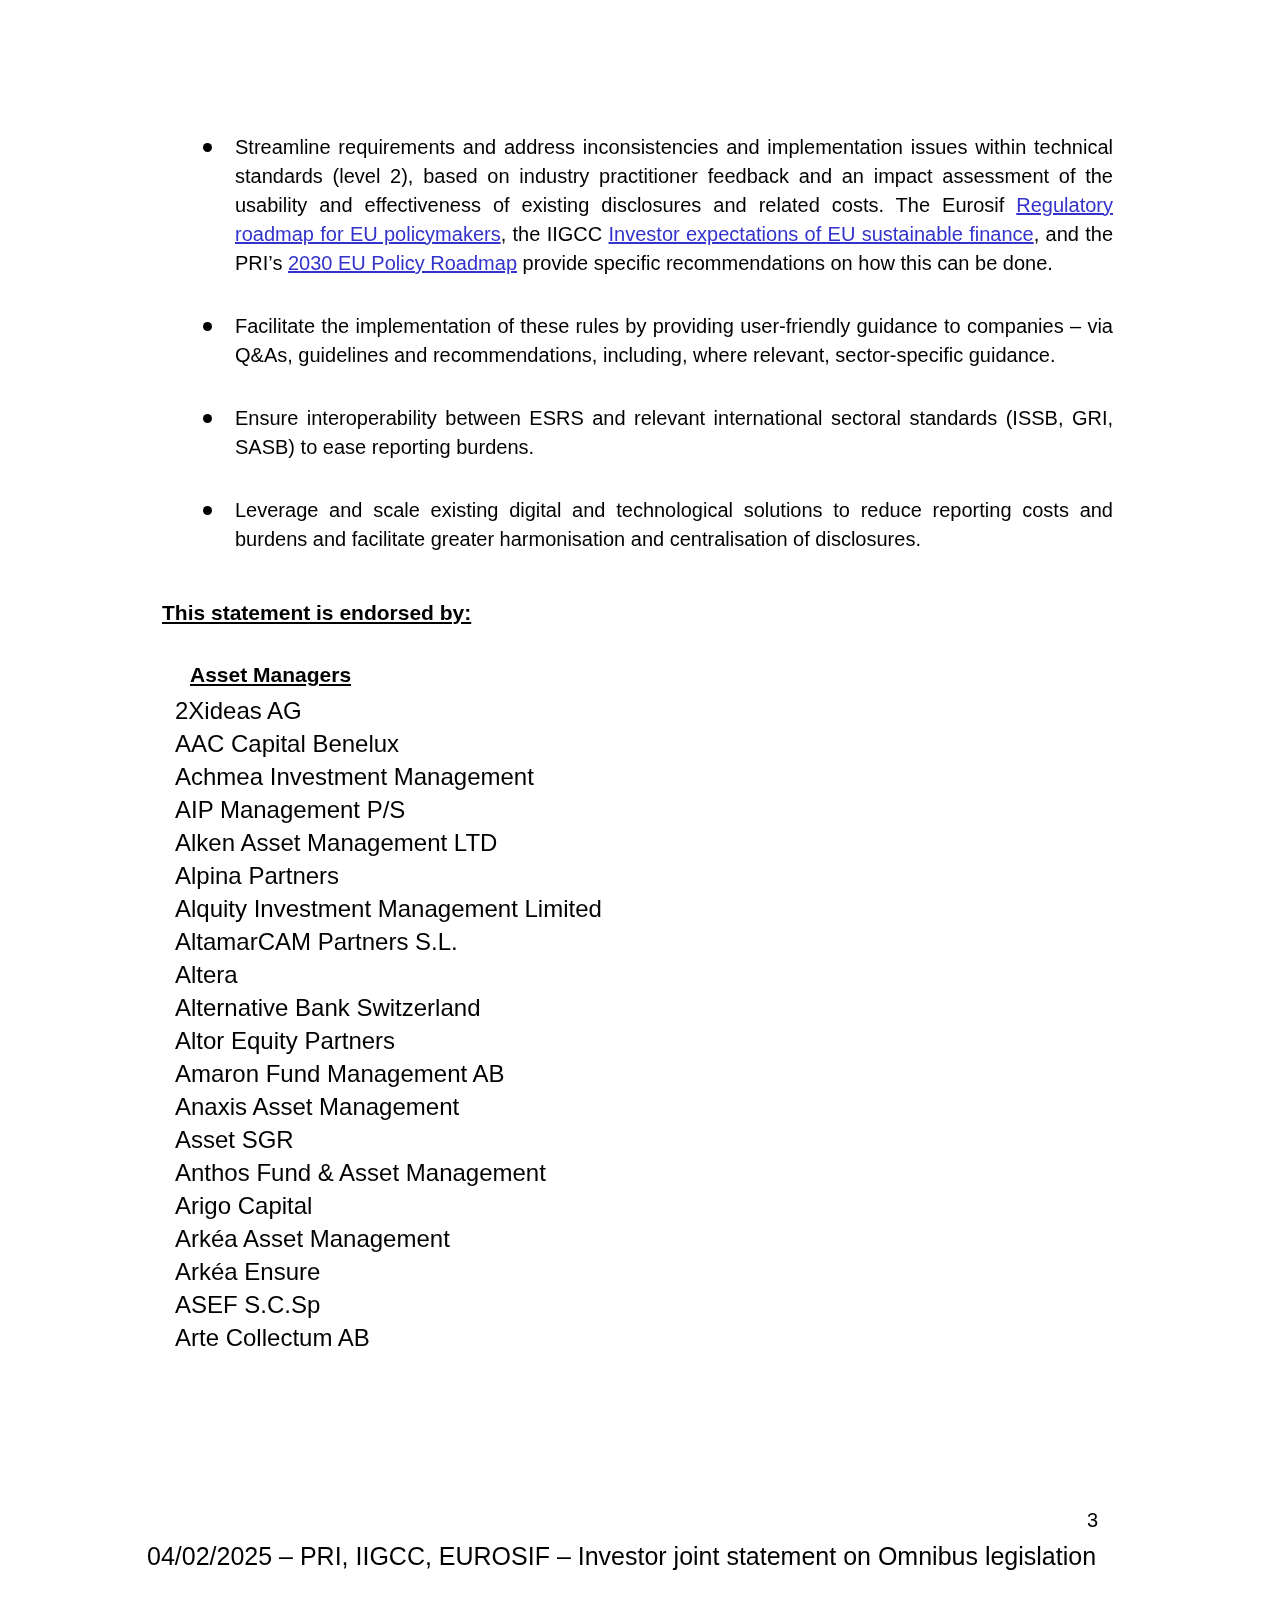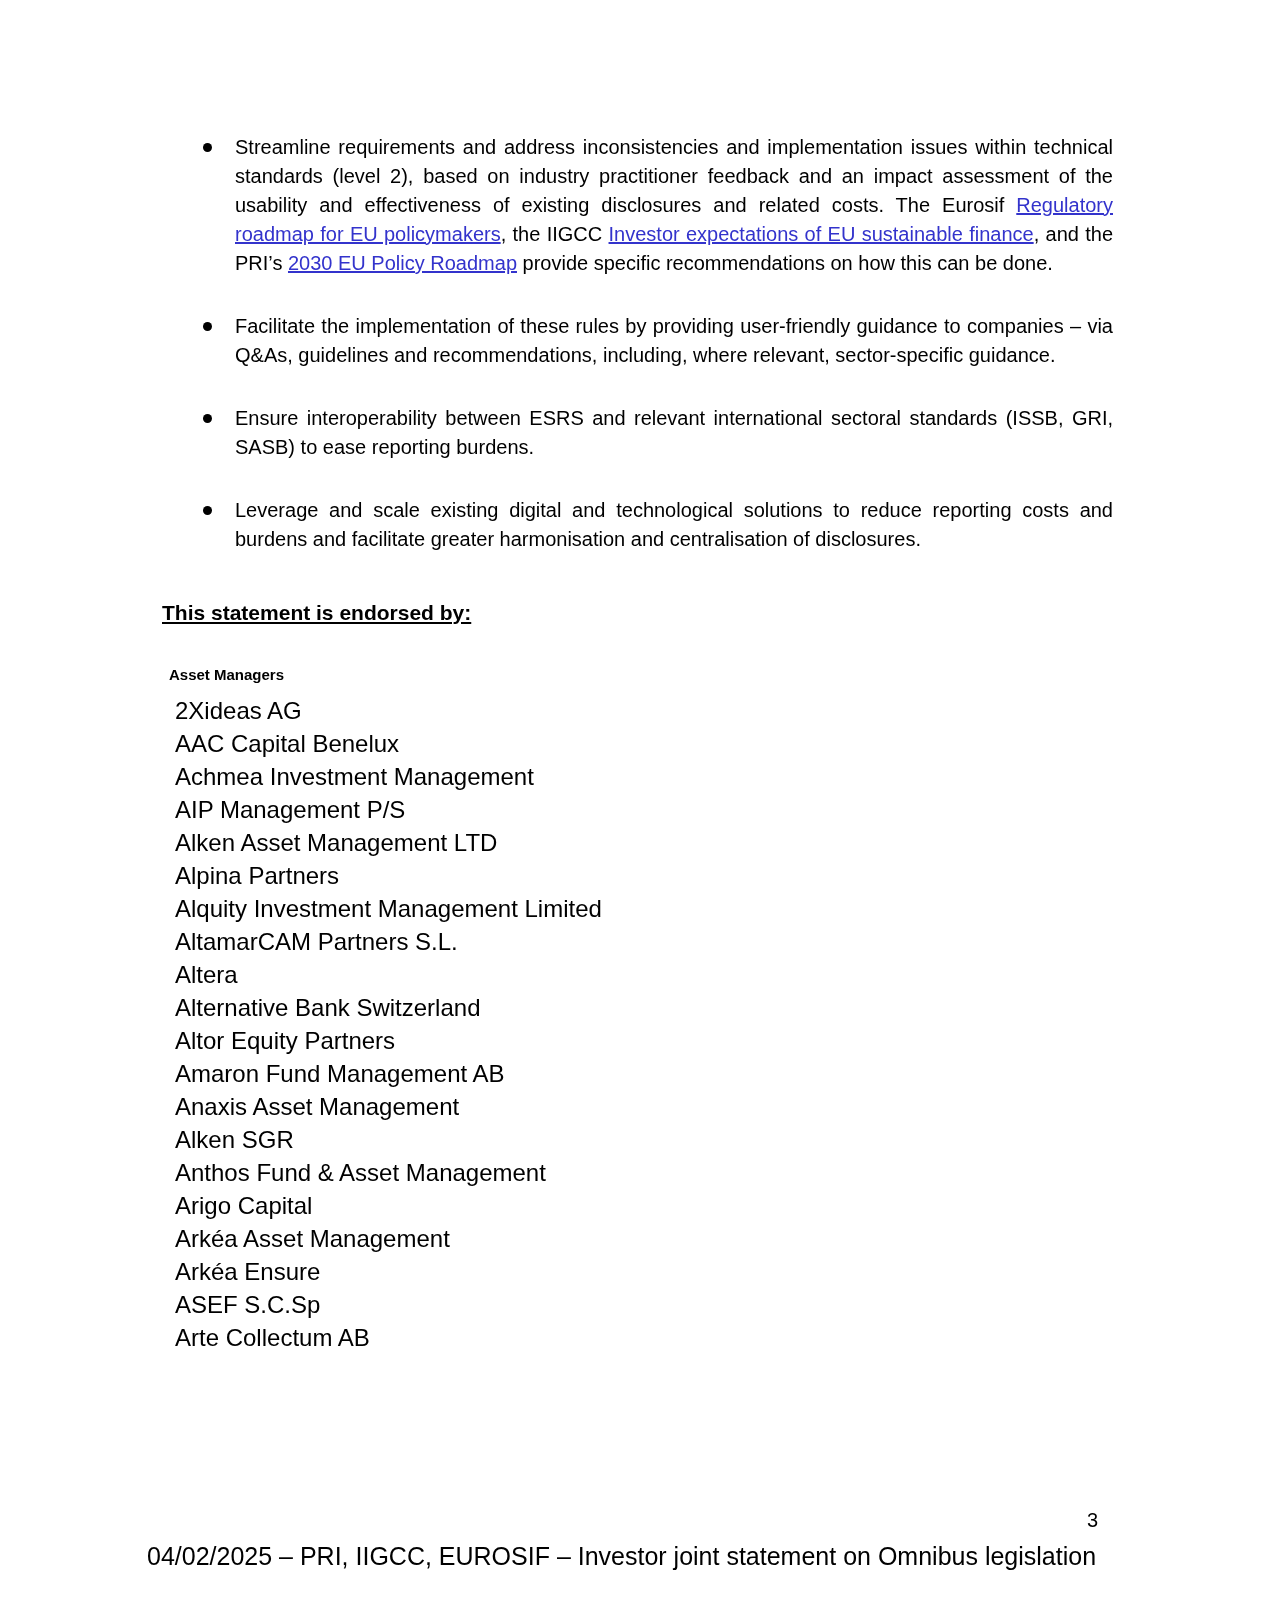--- a/index.html
+++ b/index.html
@@ -48,9 +48,10 @@
   }
   .group-title{
     margin-top:33px;
-    margin-left:7px;
-    font-size:15px;
+    margin-left:28px;
+    font-size:21px;
     font-weight:bold;
+    text-decoration:underline;
     line-height:29px;
   }
   .member-list{

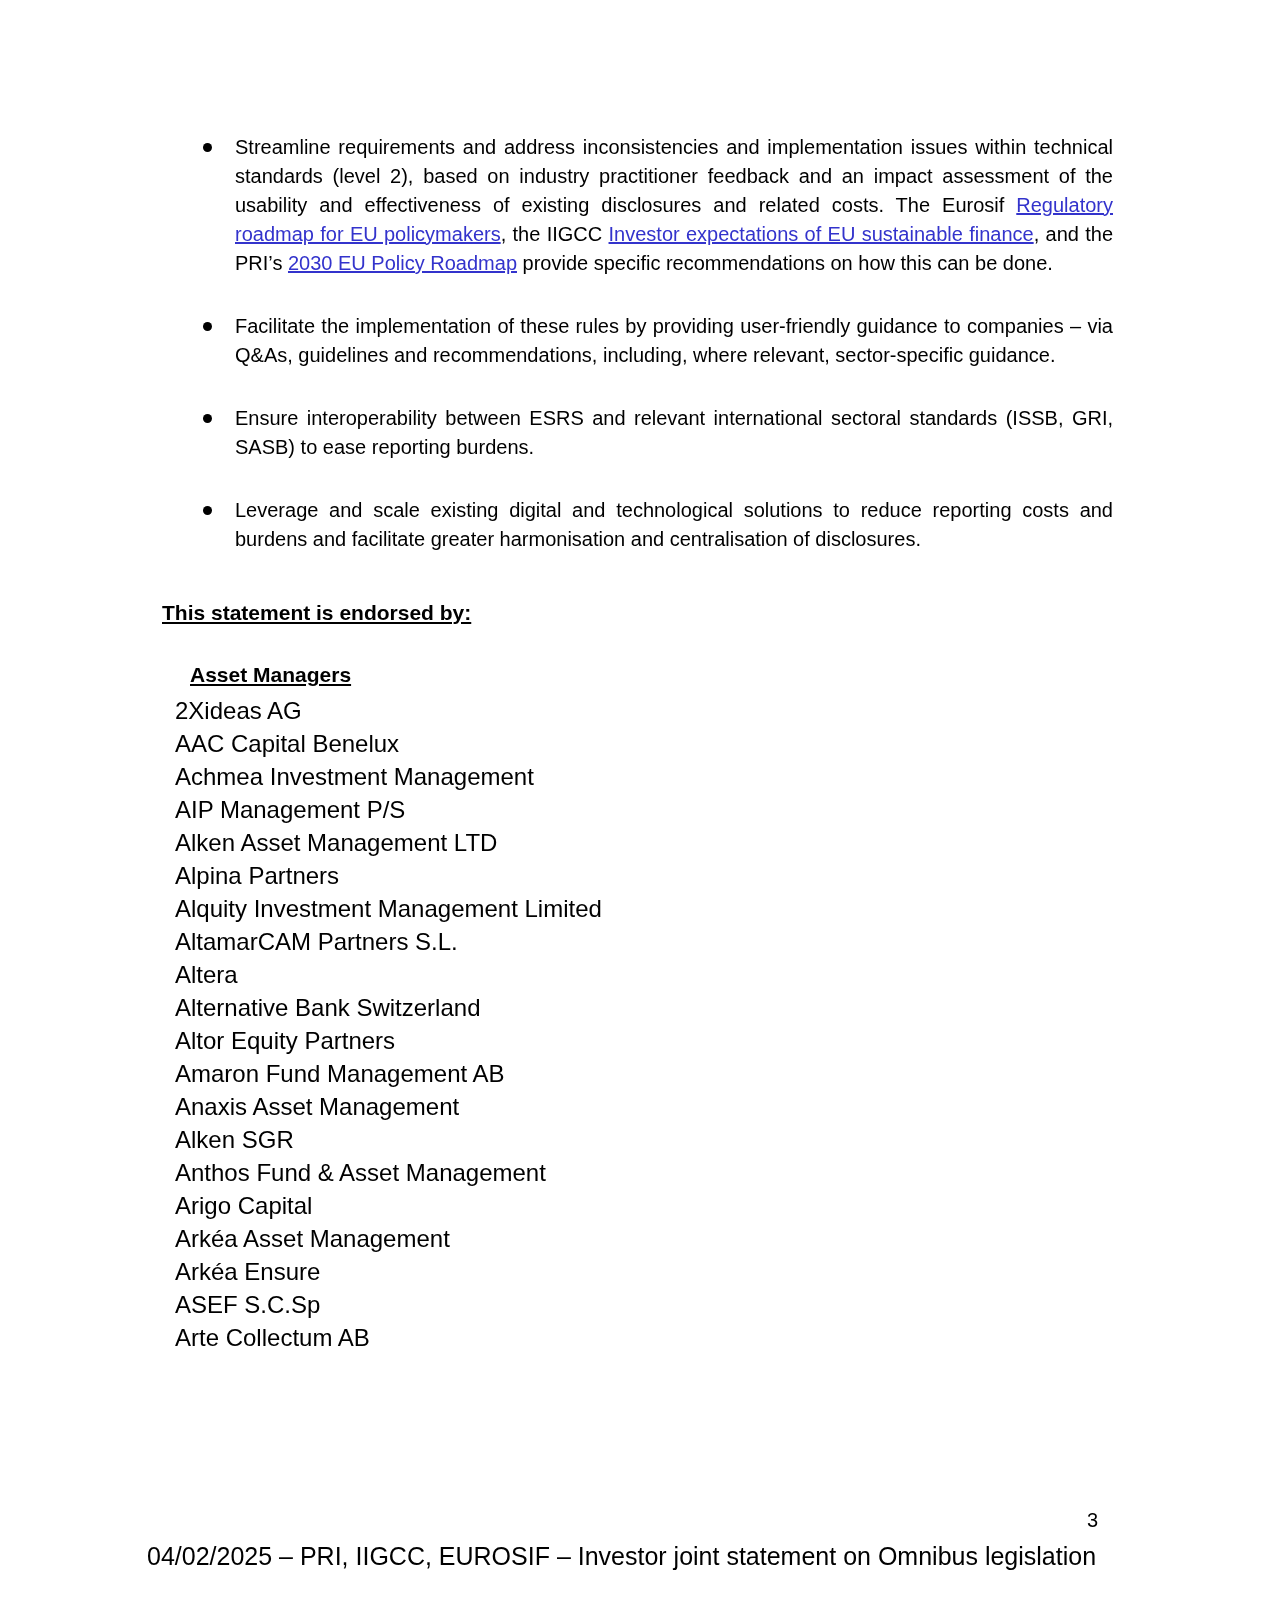--- a/index.html
+++ b/index.html
@@ -108,7 +108,7 @@
           <div class="member">Altor Equity Partners</div>
           <div class="member">Amaron Fund Management AB</div>
           <div class="member">Anaxis Asset Management</div>
-          <div class="member">Alken SGR</div>
+          <div class="member">Asset SGR</div>
           <div class="member">Anthos Fund &amp; Asset Management</div>
           <div class="member">Arigo Capital</div>
           <div class="member">Arkéa Asset Management</div>

